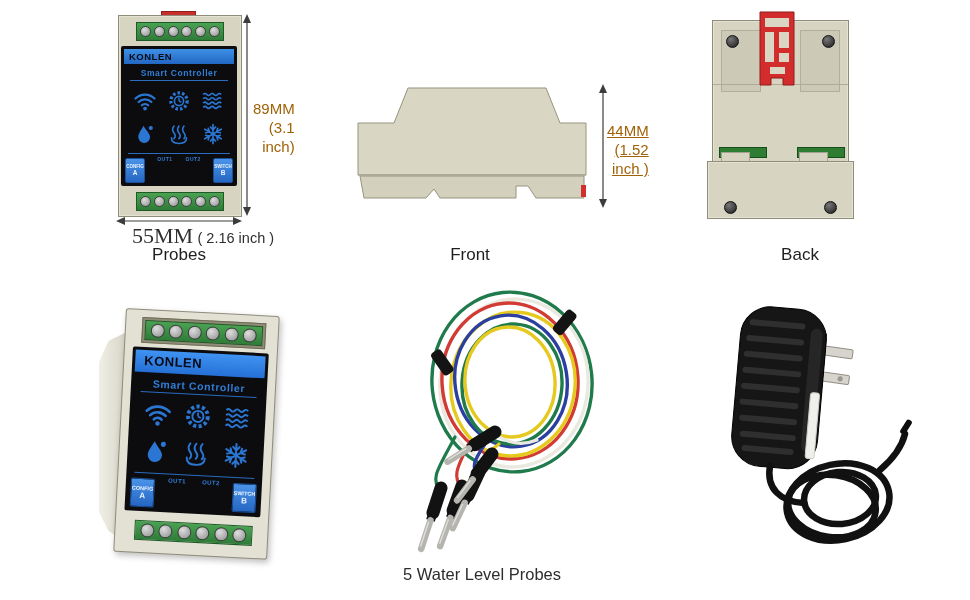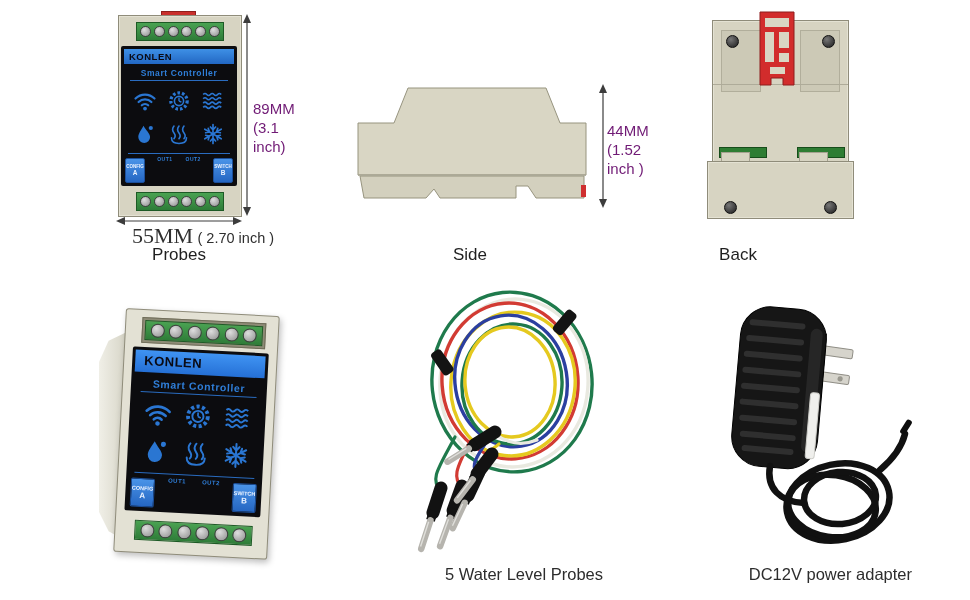--- a/index.html
+++ b/index.html
@@ -63,7 +63,7 @@
   .panel.lg .pbtn .l2{font-size:8px;}
 
   
-  .dim-text{color:#701a75;font-size:15px;line-height:19px;}
+  .dim-text{color:#a16207;font-size:15px;line-height:19px;text-align:right;}
   .caption{color:#1f1f1f;font-size:17px;text-align:center;}
   .acc-caption{color:#2d2d2d;font-size:16.5px;text-align:right;}
 

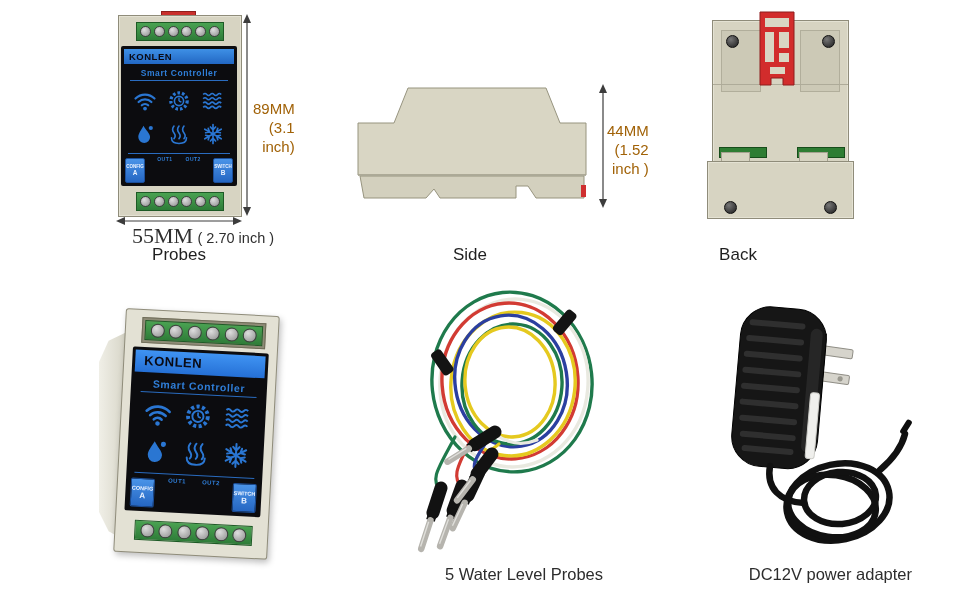--- a/index.html
+++ b/index.html
@@ -217,7 +217,7 @@
       <polygon points="6,0 2,9 10,9" fill="#3c3c3c"></polygon>
       <polygon points="6,124 2,115 10,115" fill="#3c3c3c"></polygon>
     </svg>
-    <div class="abs dim-text" style="left:607px;top:121px;">
+    <div class="abs dim-text" style="left:607px;top:121px;text-decoration:underline;">
       <div>44MM</div>
       <div>(1.52 inch )</div>
     </div>

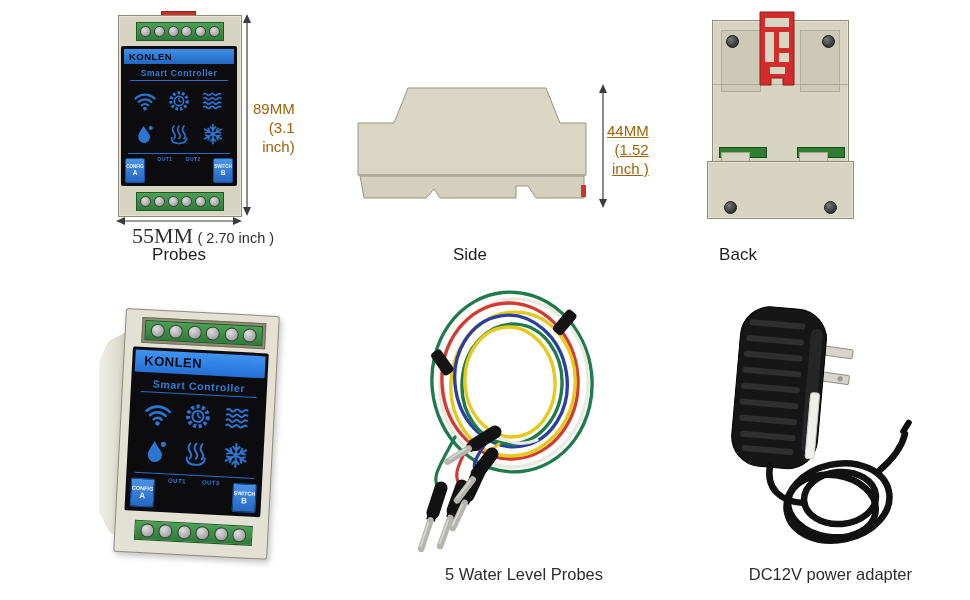--- a/index.html
+++ b/index.html
@@ -200,7 +200,7 @@
     </svg>
     <div class="abs" style="left:108px;top:223px;width:190px;text-align:center;color:#2f2f2f;">
       <span style="font-size:22px;font-family:Liberation Serif, serif;">55MM</span>
-      <span style="font-size:14.5px;">( 2.70 inch )</span>
+      <span style="font-size:14.5px;">( 2.16 inch )</span>
     </div>
     <div class="abs caption" style="left:118px;top:245px;width:122px;">Probes</div>
   </div>

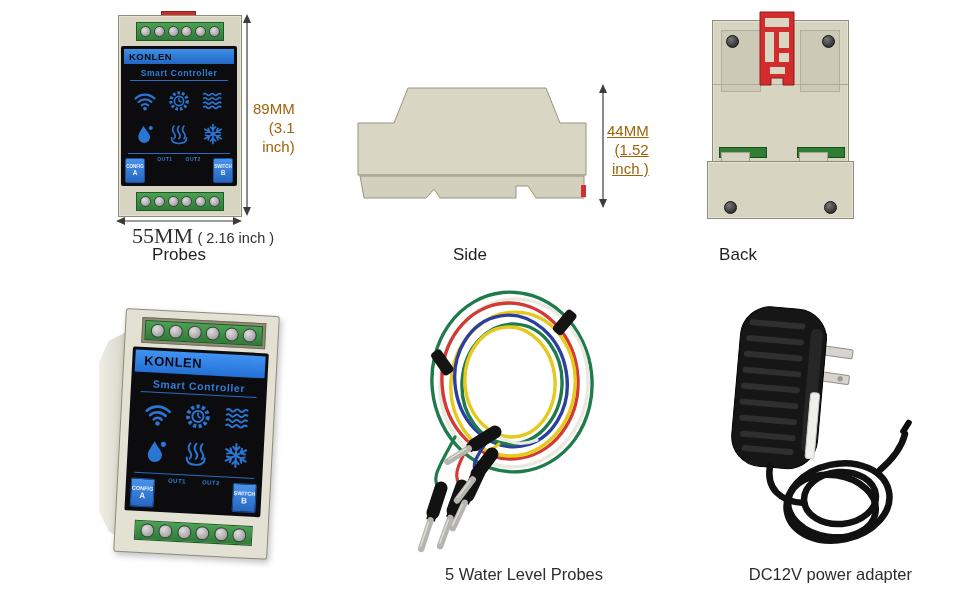--- a/index.html
+++ b/index.html
@@ -221,7 +221,7 @@
       <div>44MM</div>
       <div>(1.52 inch )</div>
     </div>
-    <div class="abs caption" style="left:420px;top:245px;width:100px;">Side</div>
+    <div class="abs caption" style="left:420px;top:245px;width:100px;">Front</div>
   </div>
 
   <div class="abs" style="left:0;top:0;">

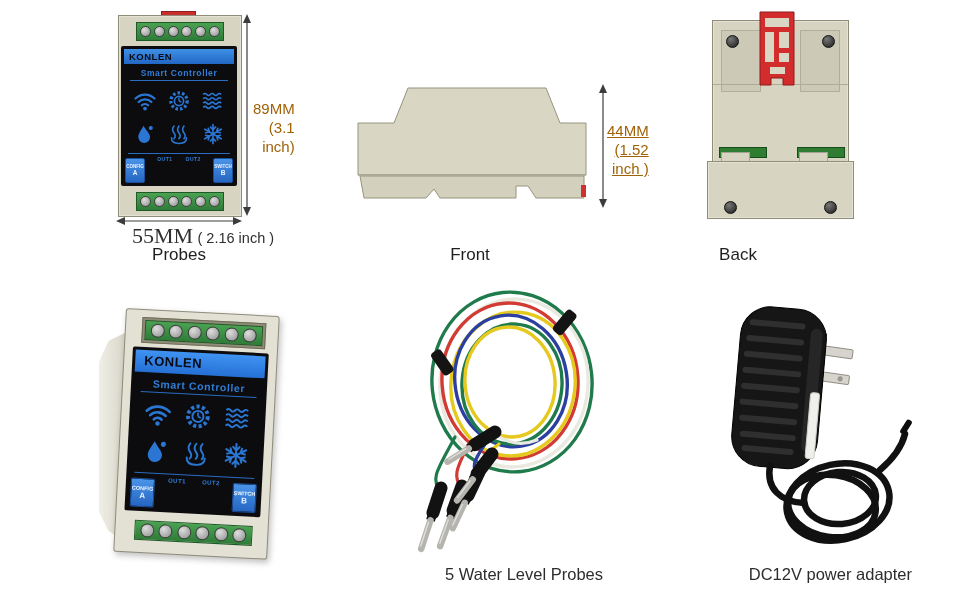--- a/index.html
+++ b/index.html
@@ -252,7 +252,7 @@
       <rect x="22" y="42" width="10" height="9" fill="#d9d6c4"></rect>
       <rect x="13" y="56" width="15" height="7" fill="#d9d6c4"></rect>
     </svg>
-    <div class="abs caption" style="left:688px;top:245px;width:100px;">Back</div>
+    <div class="abs caption" style="left:750px;top:245px;width:100px;">Back</div>
   </div>
 
   <div class="abs" style="left:96px;top:306px;width:210px;height:258px;">

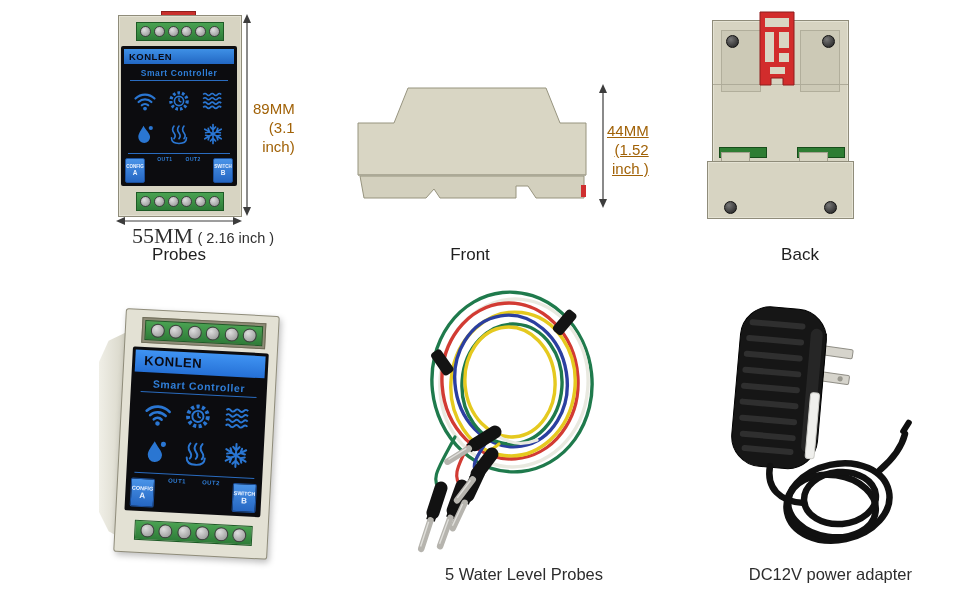--- a/index.html
+++ b/index.html
@@ -65,7 +65,7 @@
   
   .dim-text{color:#a16207;font-size:15px;line-height:19px;text-align:right;}
   .caption{color:#1f1f1f;font-size:17px;text-align:center;}
-  .acc-caption{color:#2d2d2d;font-size:16.5px;text-align:right;}
+  .acc-caption{color:#2d2d2d;font-size:16.5px;text-align:left;}
 
   .recess{background:#ccc9b6;border:1px solid #b1ae9b;position:absolute;}
   .seam{position:absolute;height:1px;background:#aeab99;}

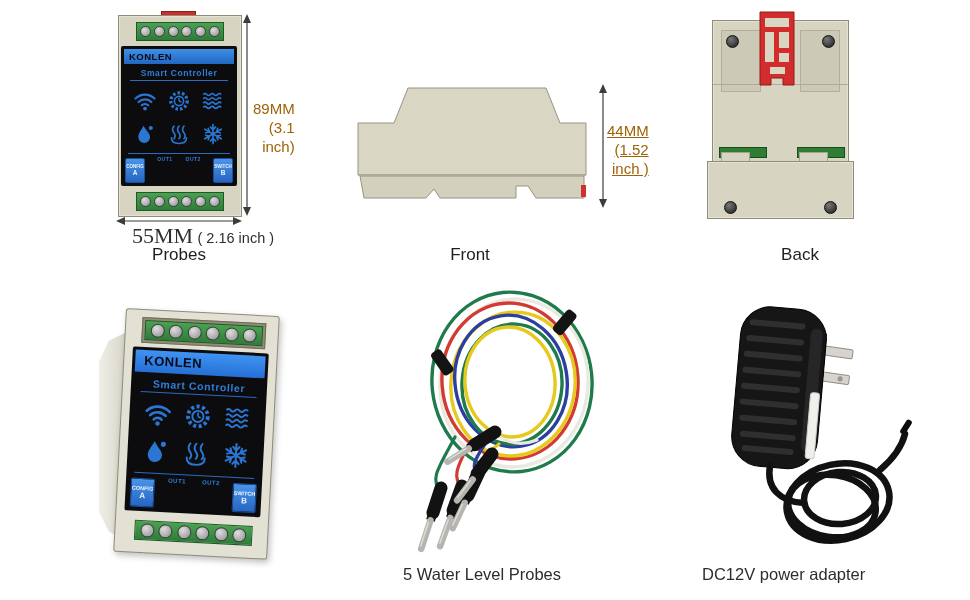--- a/index.html
+++ b/index.html
@@ -414,7 +414,6 @@
     </g>
     <rect x="-3" y="-8" width="6" height="16" rx="2.5" fill="#0d0d0d" transform="translate(196,131) rotate(32)"></rect>
   </svg>
-  <div class="abs acc-caption" style="left:702px;top:565px;width:210px;">DC12V power adapter</div>
 
 </div>
 

